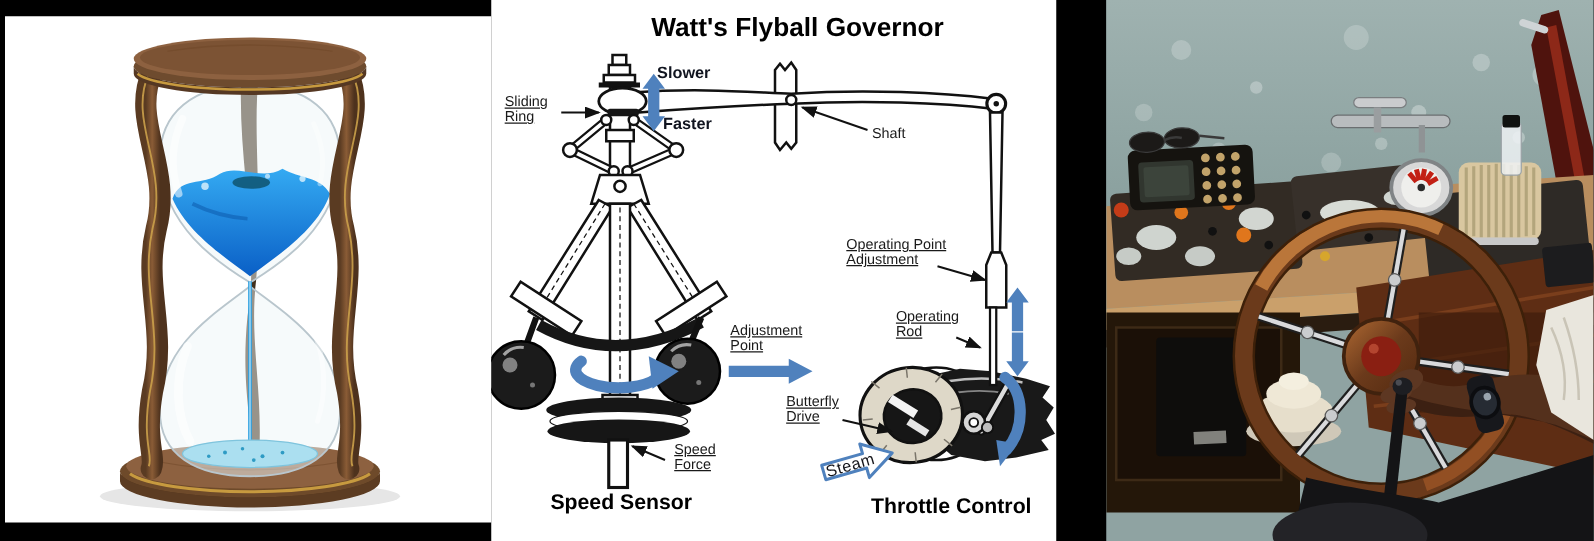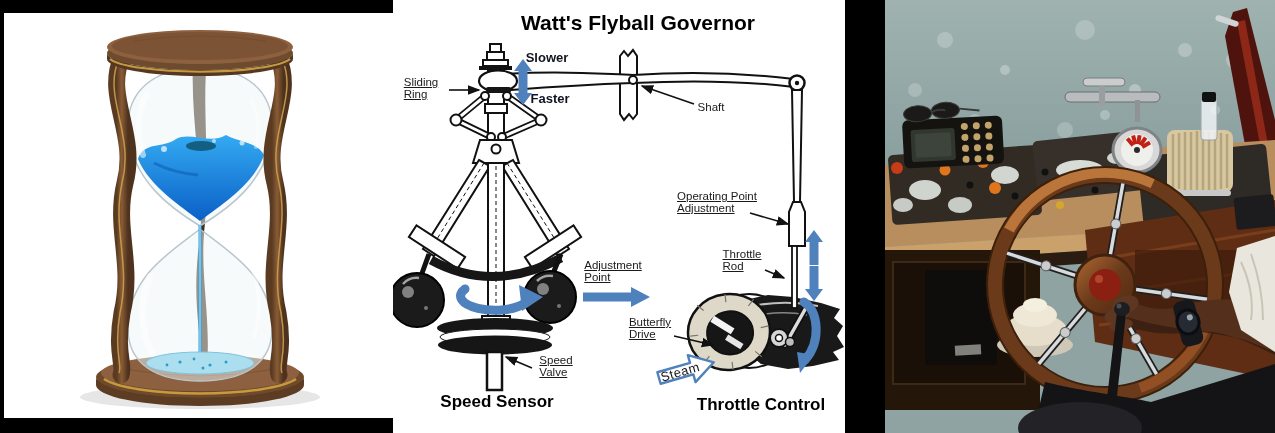--- a/index.html
+++ b/index.html
@@ -253,7 +253,7 @@
       <span>Adjustment</span>
     </div>
     <div class="lbl" style="left:349px;top:248px">
-      <span>Throttle</span>
+      <span>Operating</span>
       <span>Rod</span>
     </div>
     <div class="lbl" style="left:220px;top:259px">

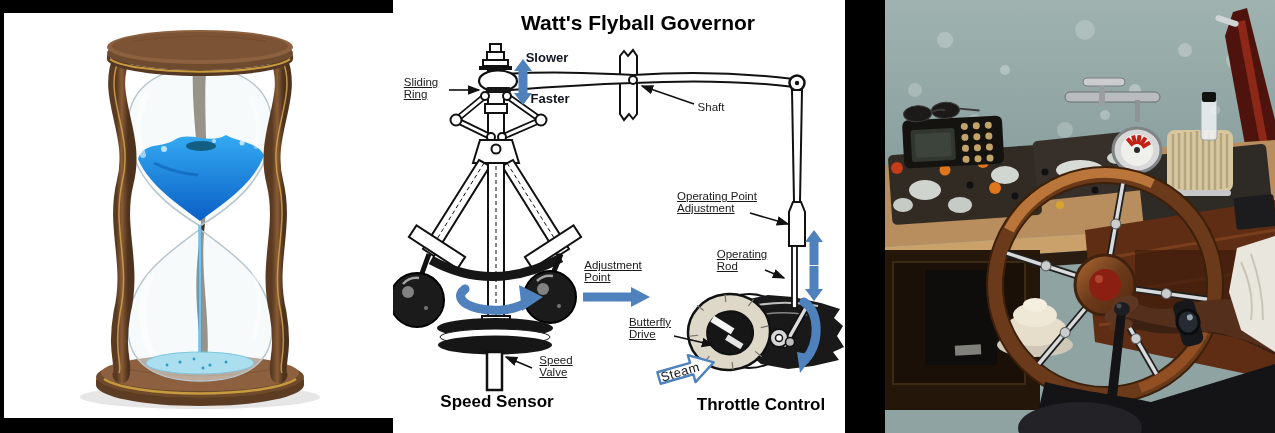--- a/index.html
+++ b/index.html
@@ -266,7 +266,7 @@
     </div>
     <div class="lbl" style="left:163px;top:354px">
       <span>Speed</span>
-      <span>Valve</span>
+      <span>Force</span>
     </div>
     <div class="caption" style="left:104px;top:392px">Speed Sensor</div>
     <div class="caption" style="left:368px;top:395px">Throttle Control</div>

